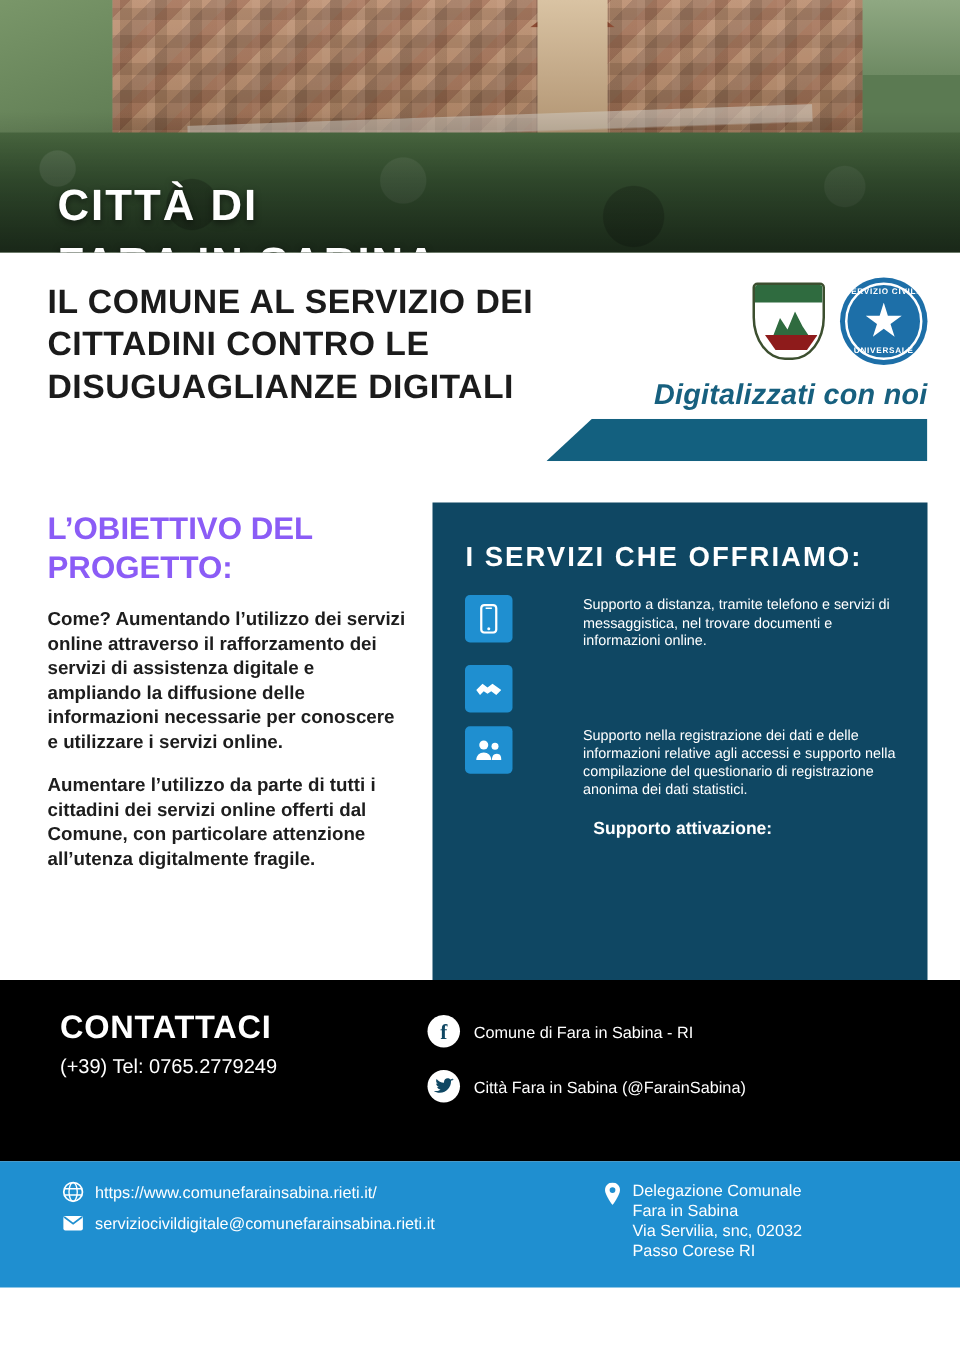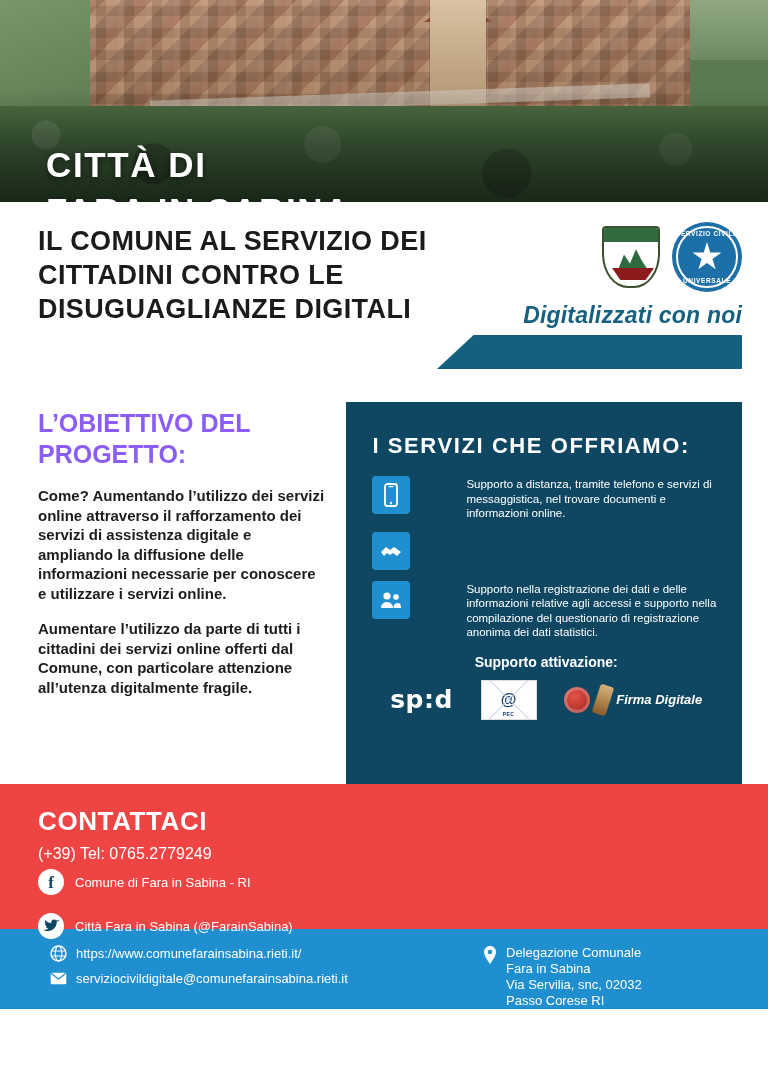--- a/index.html
+++ b/index.html
@@ -342,21 +342,6 @@
 
     <div class="supp-title">Supporto attivazione:</div>
 
-    <div class="supp-row">
-      <div class="spid">sp:d</div>
-
-      <div class="pec-badge">
-        <div class="flap"></div>
-        <div class="at">@</div>
-        <div class="lbl">PEC</div>
-      </div>
-
-      <div class="firma">
-        <div class="seal"></div>
-        <div class="stamp"></div>
-        <div class="ftxt">Firma Digitale</div>
-      </div>
-    </div>
   </div>
 </div>
 

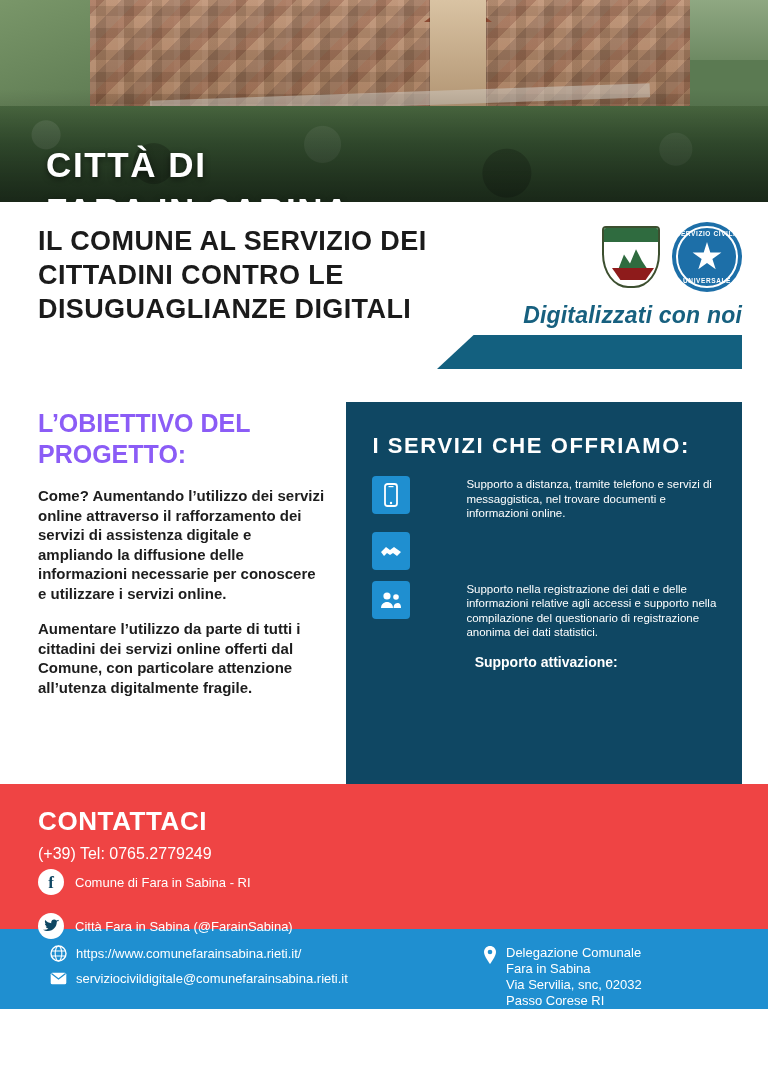--- a/index.html
+++ b/index.html
@@ -225,10 +225,10 @@
 
   
   .contact {
-    background: #ef4444; color:#ffffff;
+    background: #000000; color:#ffffff;
     height: 145px;
-    padding: 22px 26px 0 38px;
-    display:flex; justify-content:space-between;flex-direction:column;
+    padding: 22px 26px 0 48px;
+    display:flex; justify-content:space-between;
   }
   .contact-left .c-title { font-size:26px; font-weight:bold; letter-spacing:.6px; }
   .contact-left .c-tel { font-size:16px; margin-top:8px; }

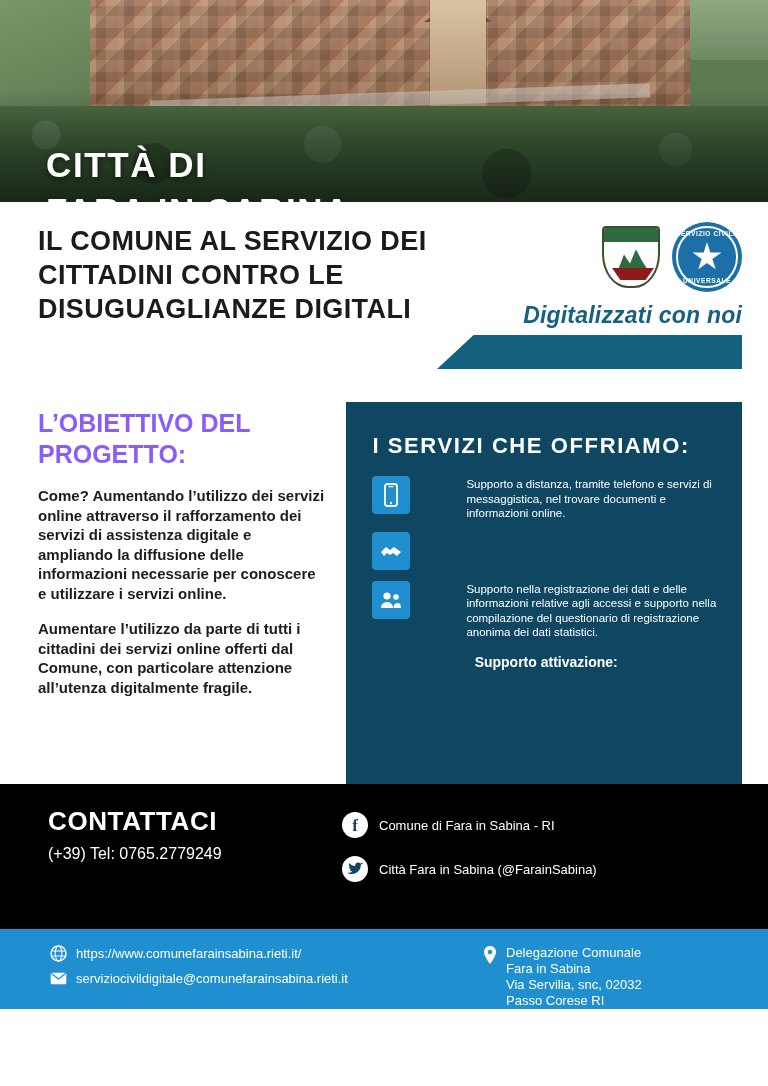--- a/index.html
+++ b/index.html
@@ -246,7 +246,7 @@
   
   .footer {
     background:#1f8fd0; color:#ffffff;
-    height: 80px;
+    height: 101px;
     display:flex; justify-content:space-between;
     padding: 16px 26px 0 50px;
   }

